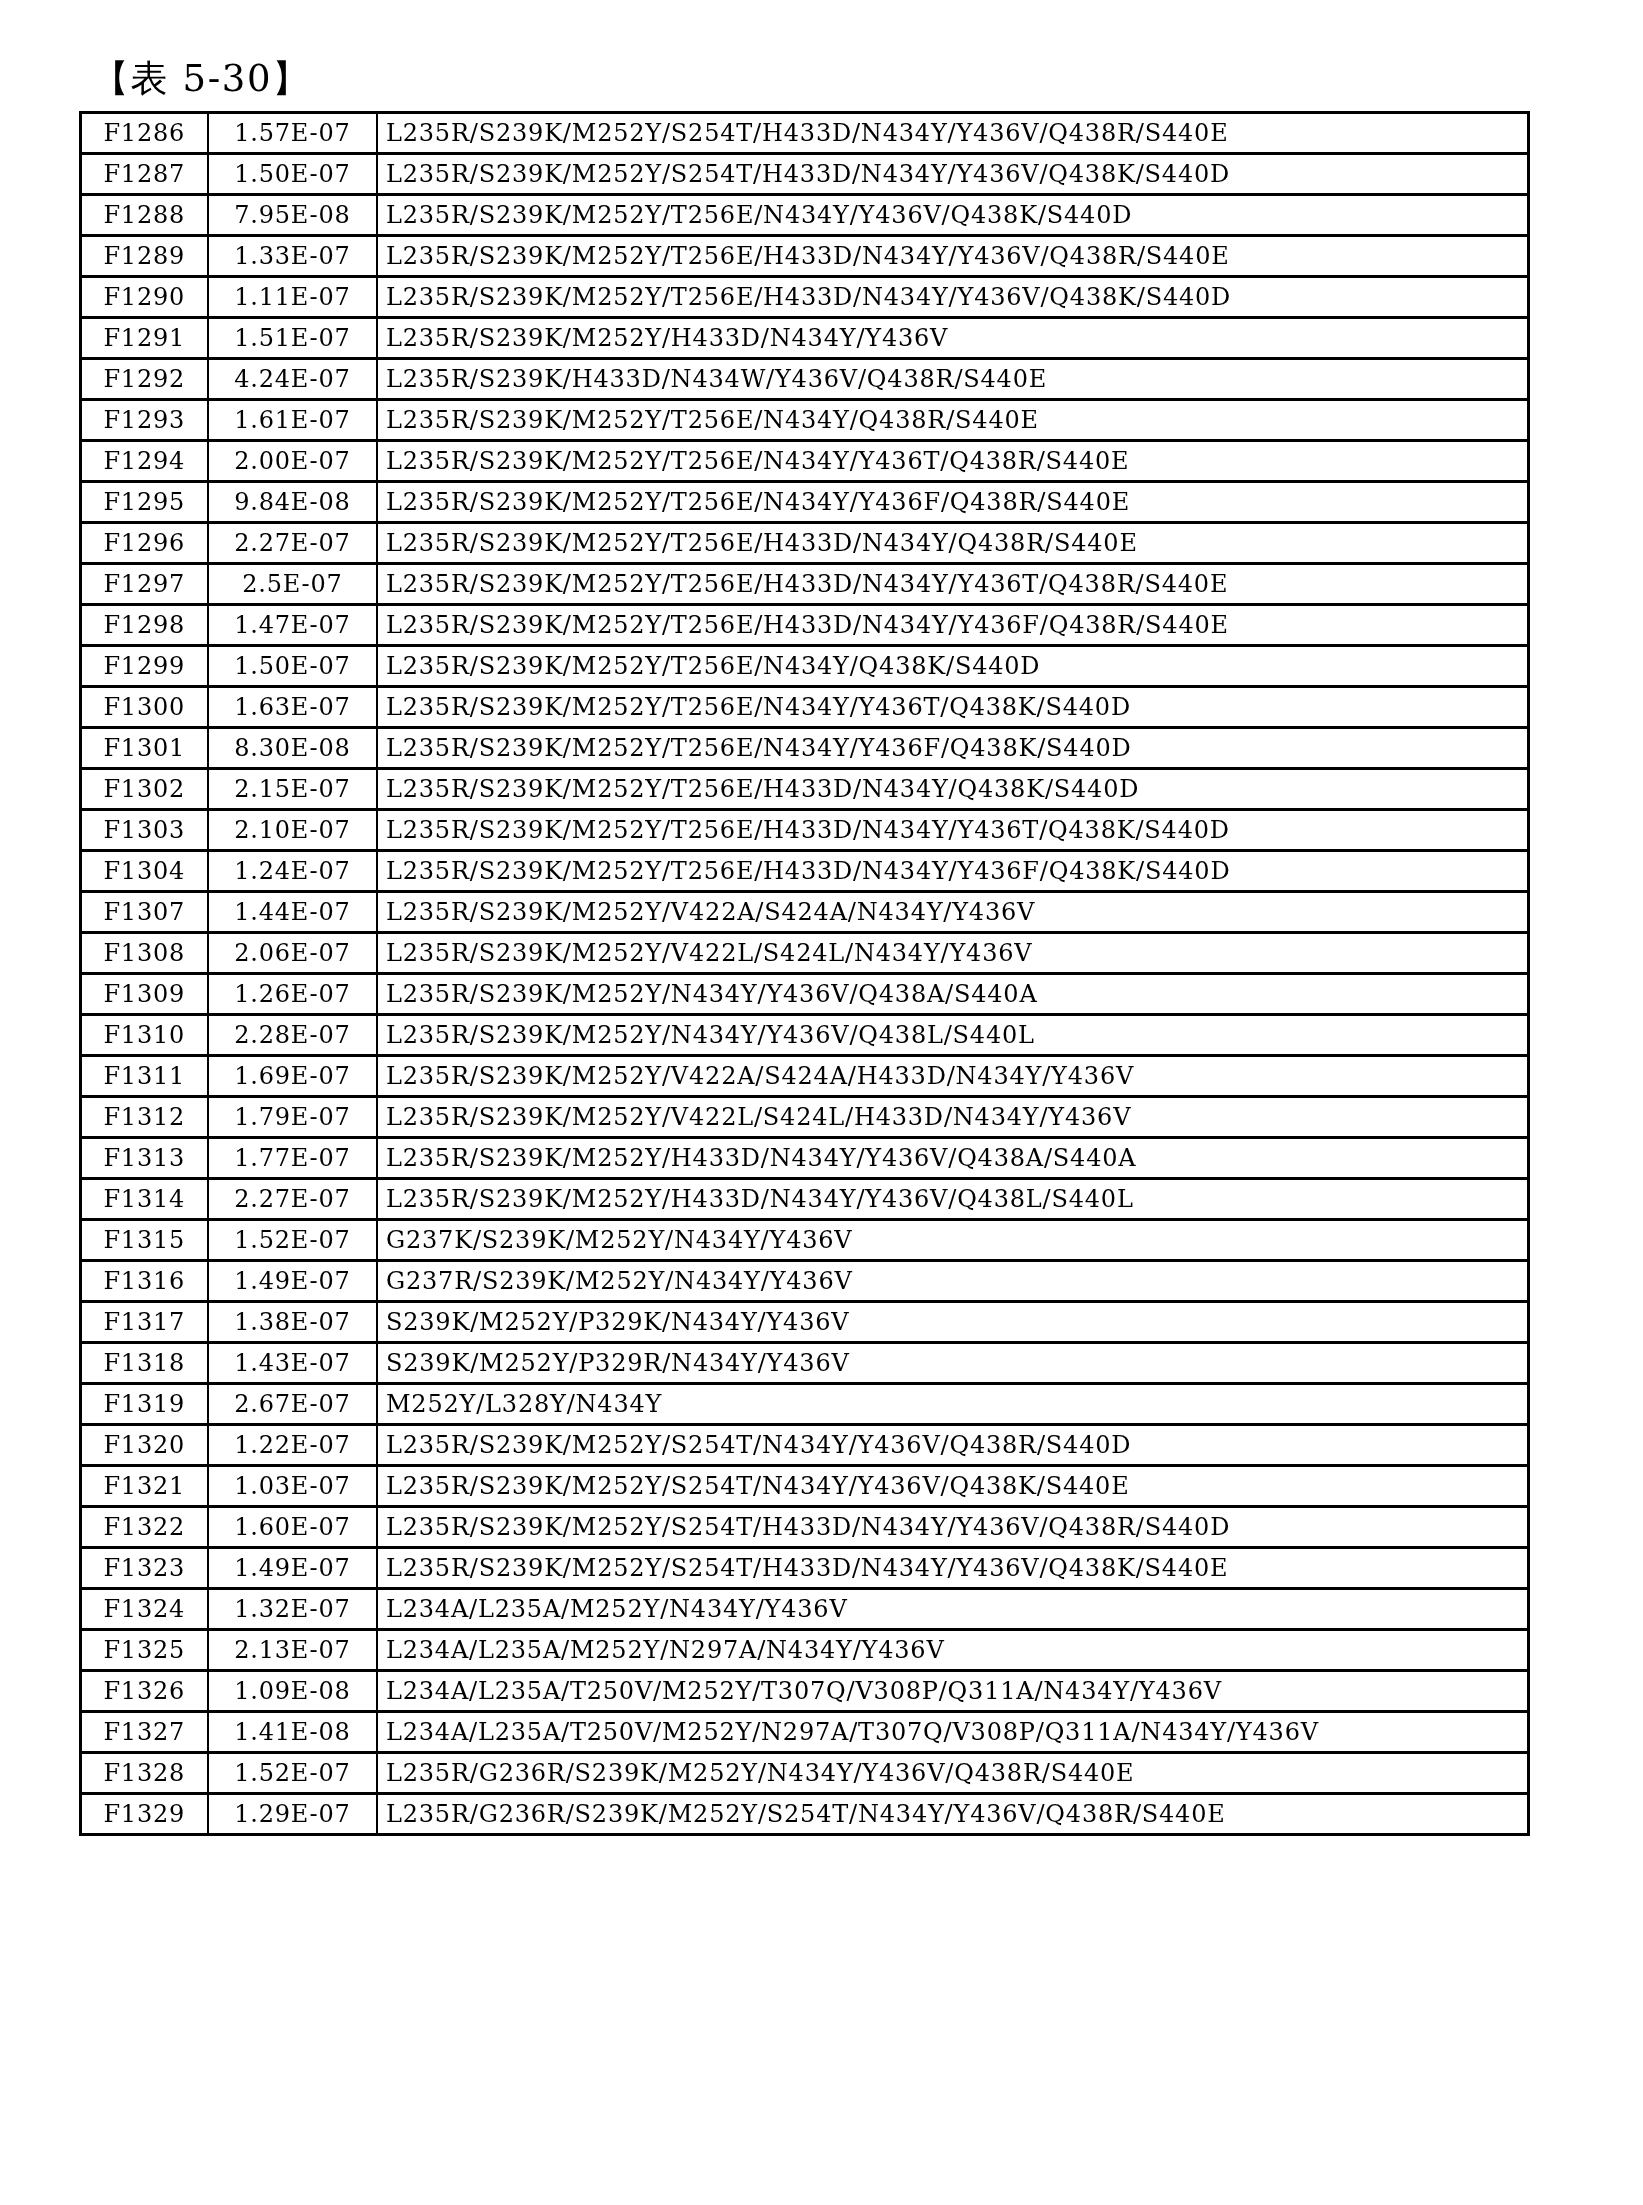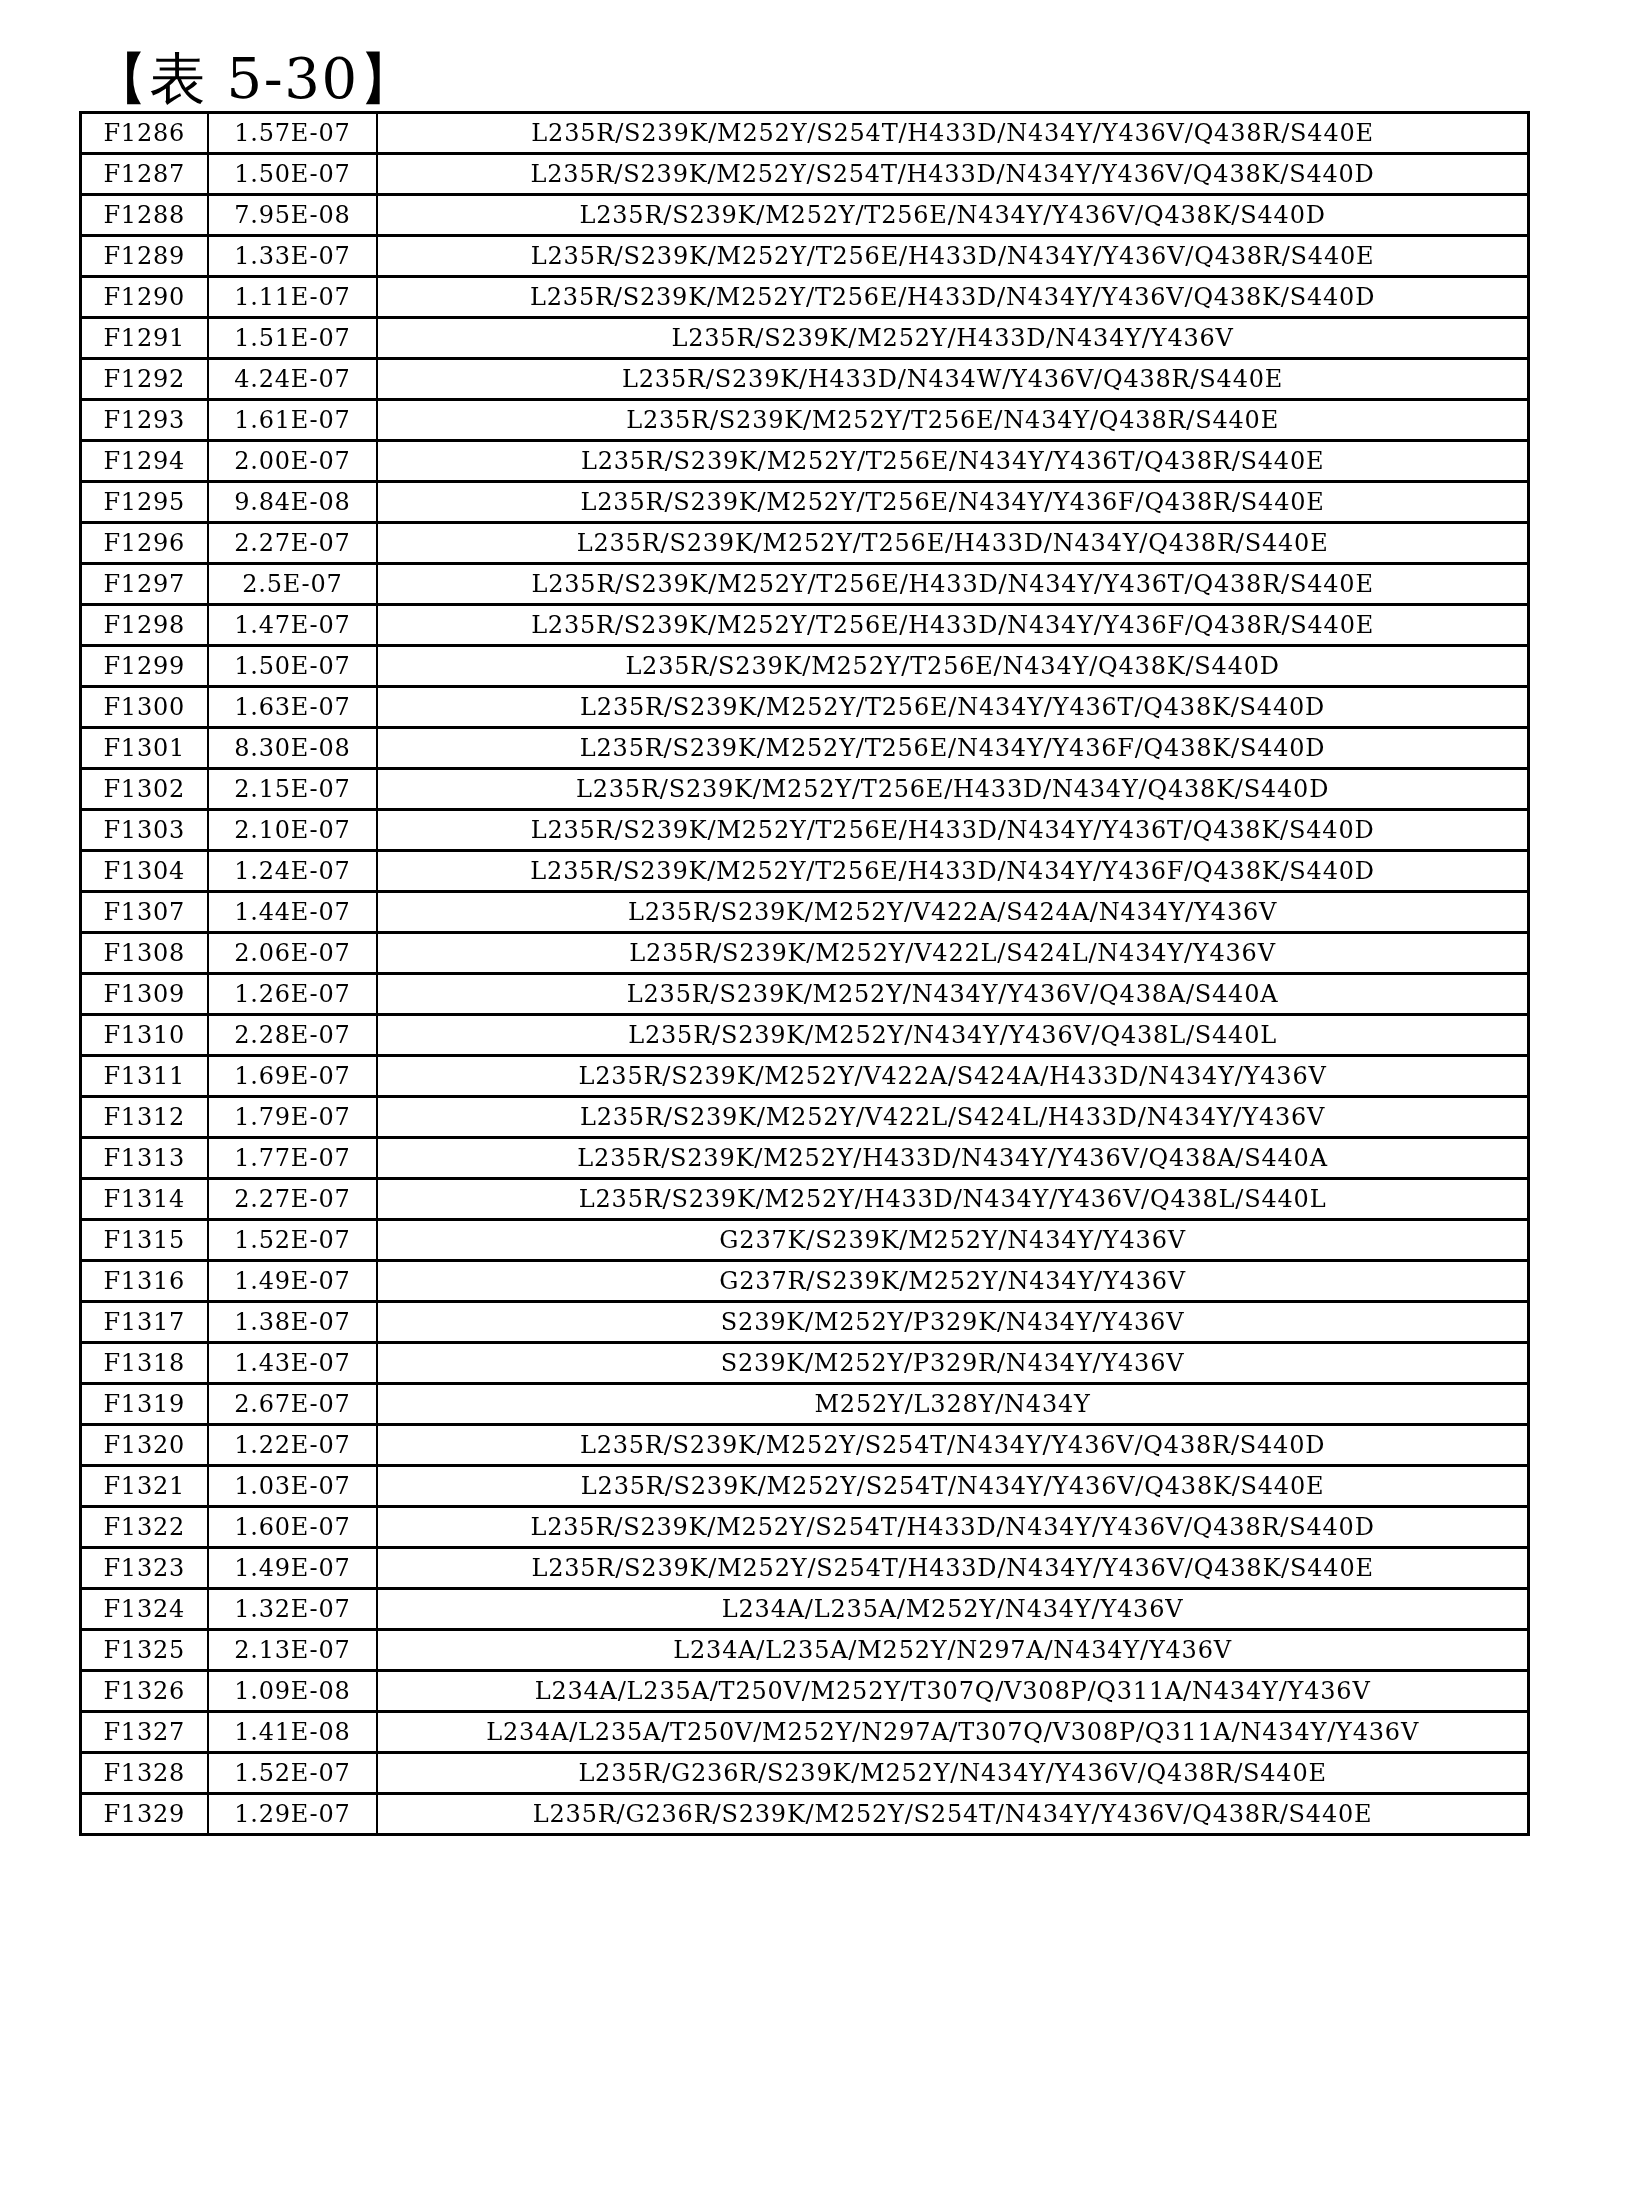--- a/index.html
+++ b/index.html
@@ -5,7 +5,7 @@
   html, body { margin:0; padding:0; background:#ffffff; }
   body { width:1644px; height:2205px; position:relative; overflow:hidden;
          font-family:"DejaVu Serif","Liberation Serif",serif; color:#000; }
-  .title { position:absolute; left:92px; top:51px; font-size:56px; line-height:56px;
+  .title { position:absolute; left:92px; top:51px; font-size:37px; line-height:56px;
            font-family:"DejaVu Serif","Liberation Serif",serif; letter-spacing:1.6px; }
   table.data { position:absolute; left:79px; top:111px; width:1451px;
                border-collapse:collapse; table-layout:fixed;

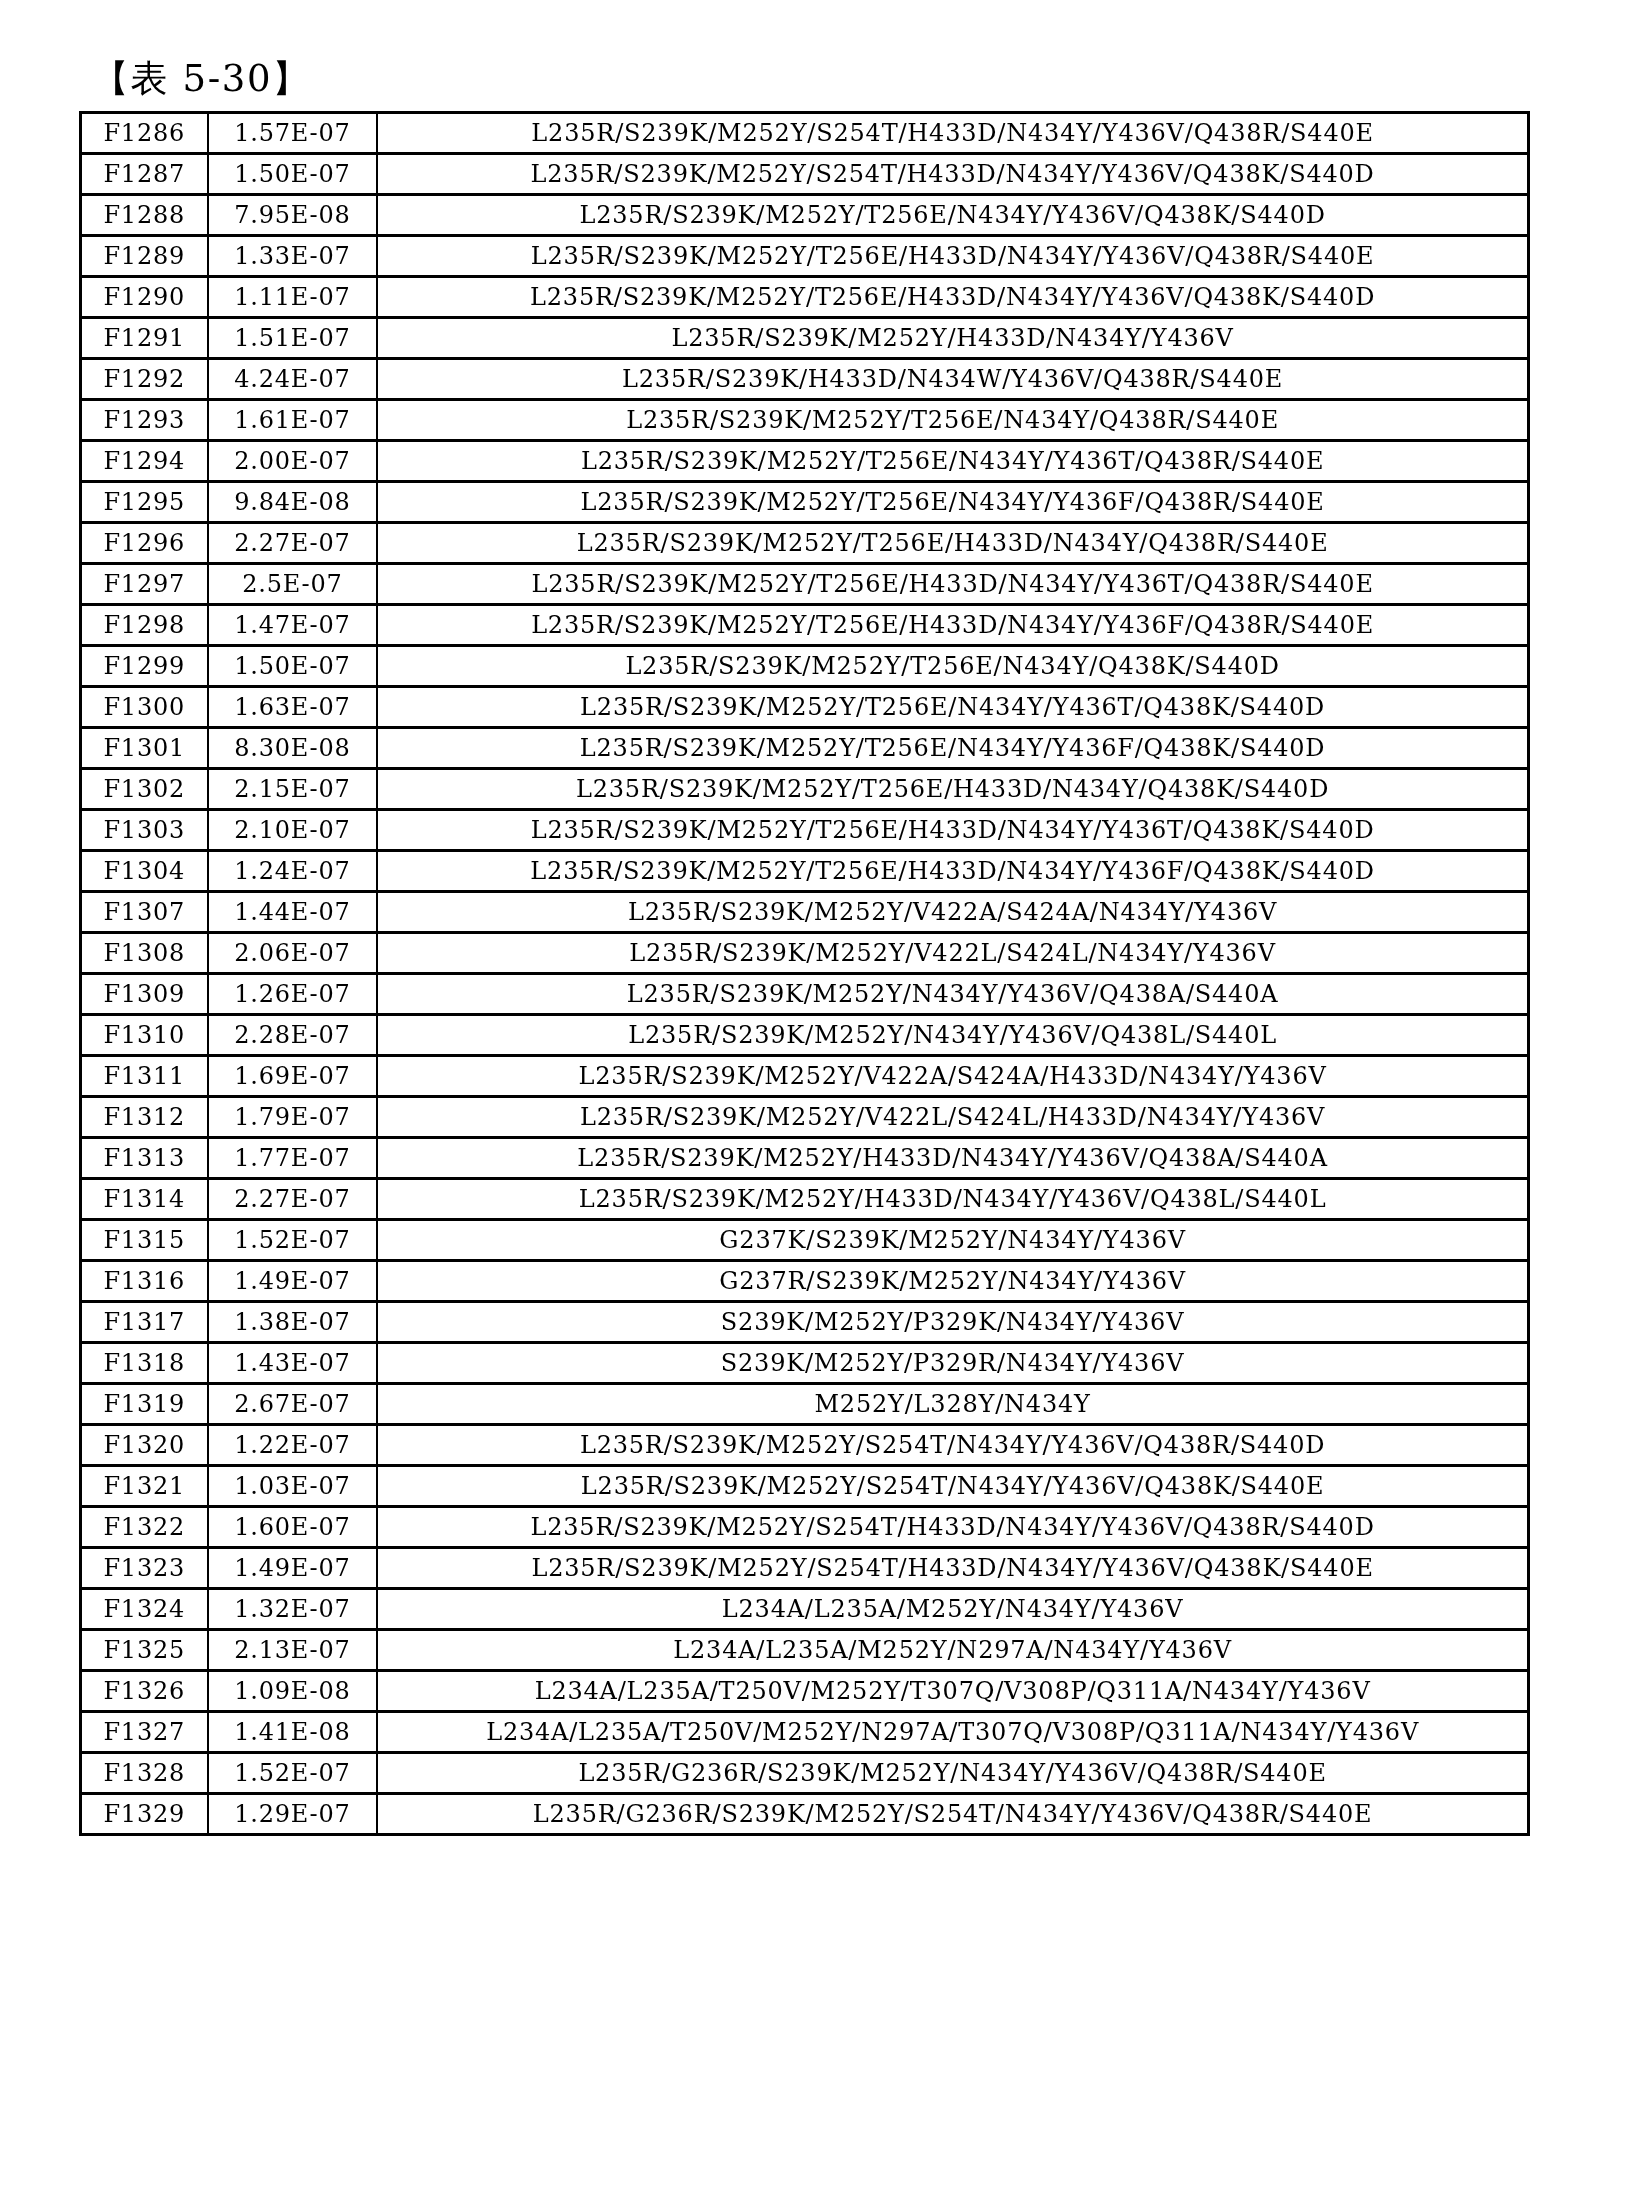--- a/index.html
+++ b/index.html
@@ -16,7 +16,7 @@
                   white-space:nowrap; overflow:hidden; letter-spacing:0.8px; }
   td.c-id { width:109px; text-align:center; }
   td.c-val { width:152px; text-align:center; }
-  td.c-mut { text-align:center; padding-left:9.3px; }
+  td.c-mut { text-align:left; padding-left:9.3px; }
 </style>
 </head>
 <body>

